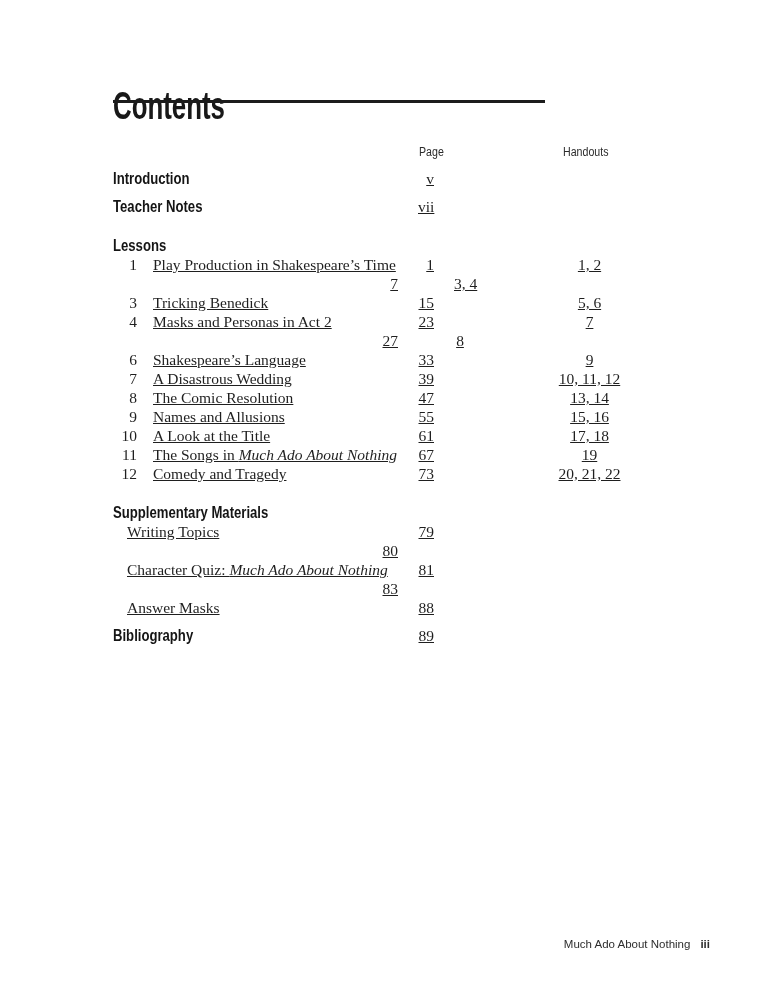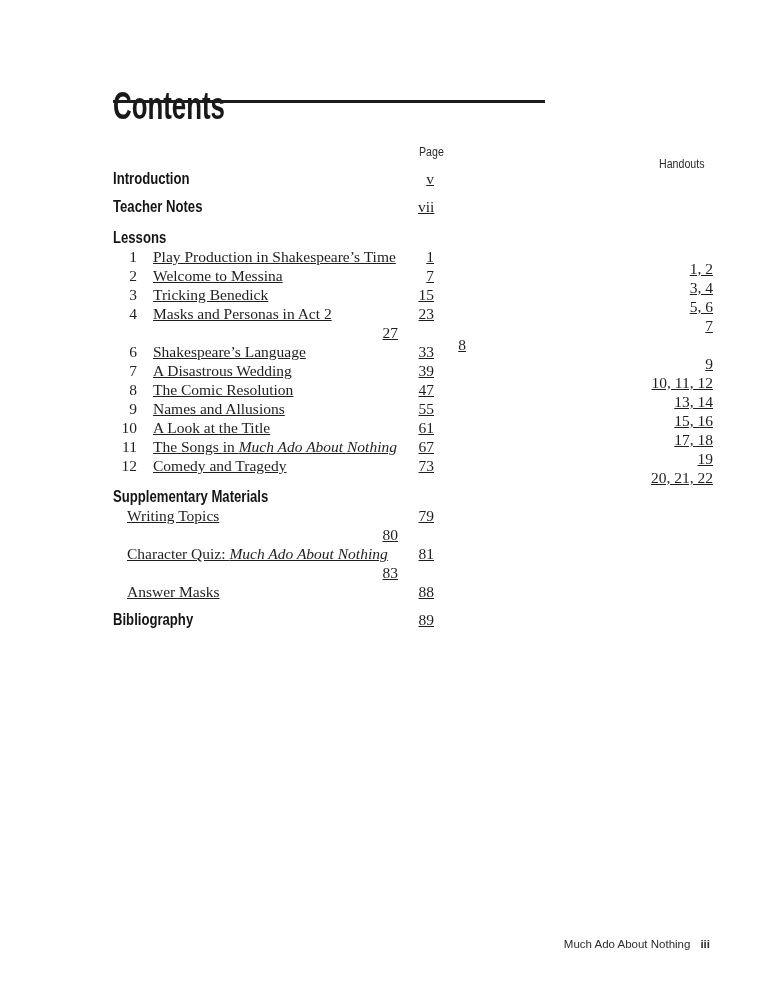--- a/index.html
+++ b/index.html
@@ -56,10 +56,9 @@
     font-family: "Liberation Serif", serif;
   }
   .row .ho {
-    text-align: right;
+    text-align: center;
     white-space: nowrap;
     font-family: "Liberation Serif", serif;
-    margin-top: 12px;
   }
   .hdr-label {
     display: inline-block;

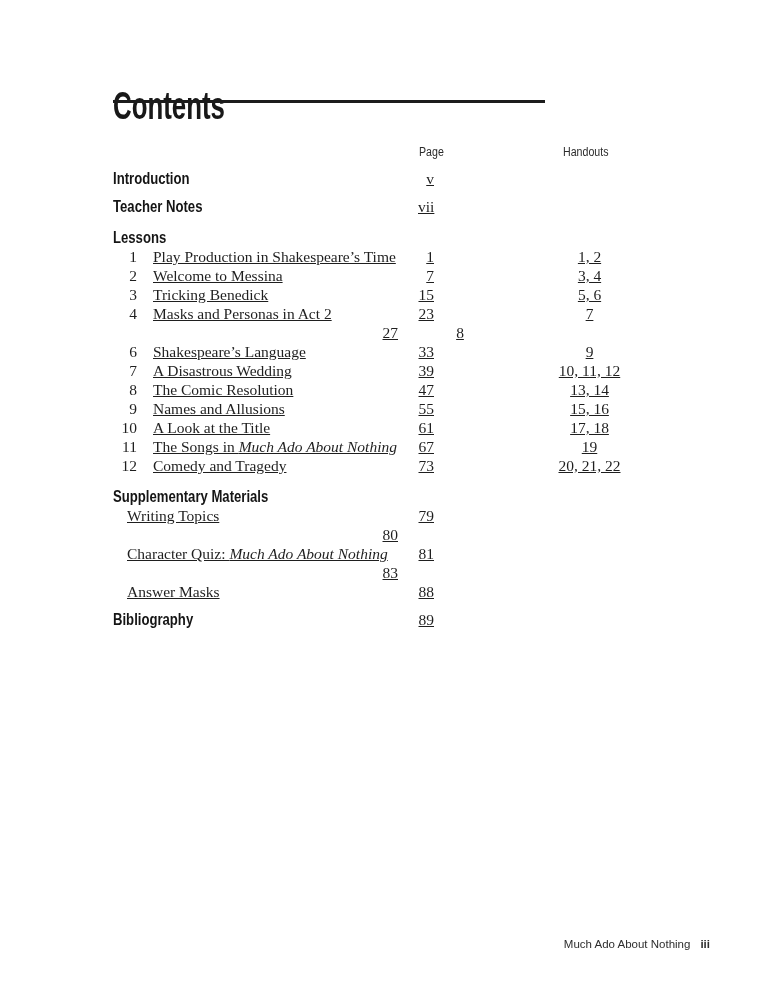--- a/index.html
+++ b/index.html
@@ -81,7 +81,7 @@
     white-space: nowrap;
   }
   .k-section { margin-top: 9px; }
-  .k-heading { margin-top: 12px; }
+  .k-heading { margin-top: 20px; }
   .k-heading .label-cell { grid-column: 1 / -1; }
   .num {
     display: inline-block;

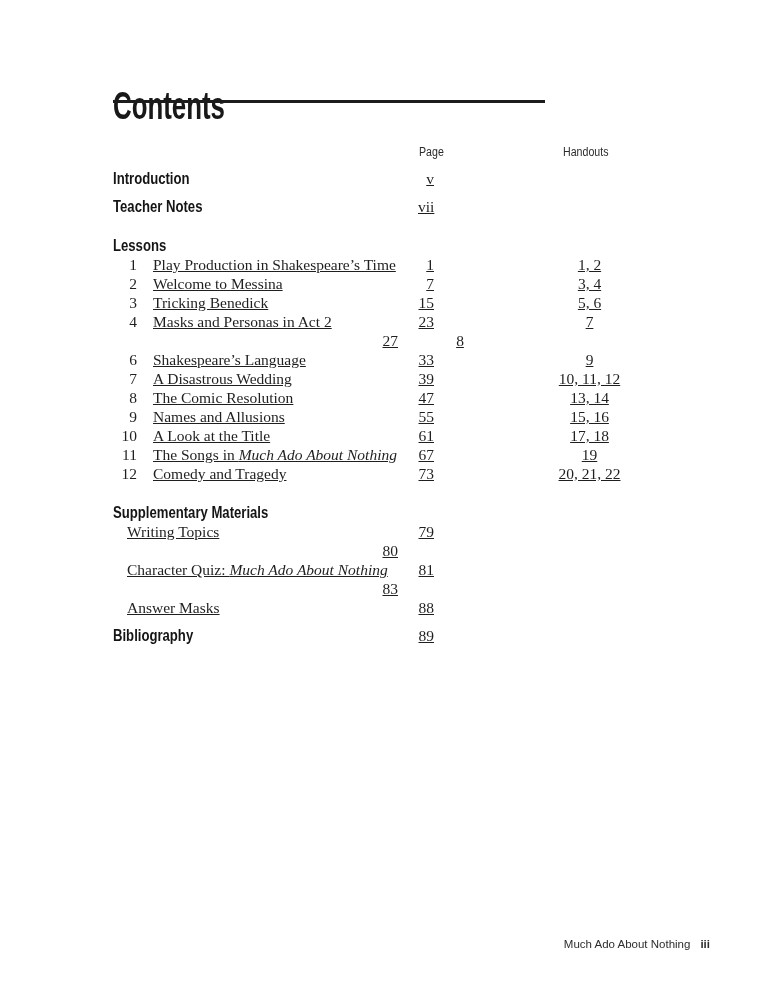--- a/index.html
+++ b/index.html
@@ -151,7 +151,6 @@
           <div class="ho">1, 2</div>
         </div>
         <div class="row k-lesson">
-          <div class="label-cell"><span class="num">2</span><span><span>Welcome to Messina</span></span></div>
           <div class="pg">7</div>
           <div></div>
           <div class="ho">3, 4</div>

